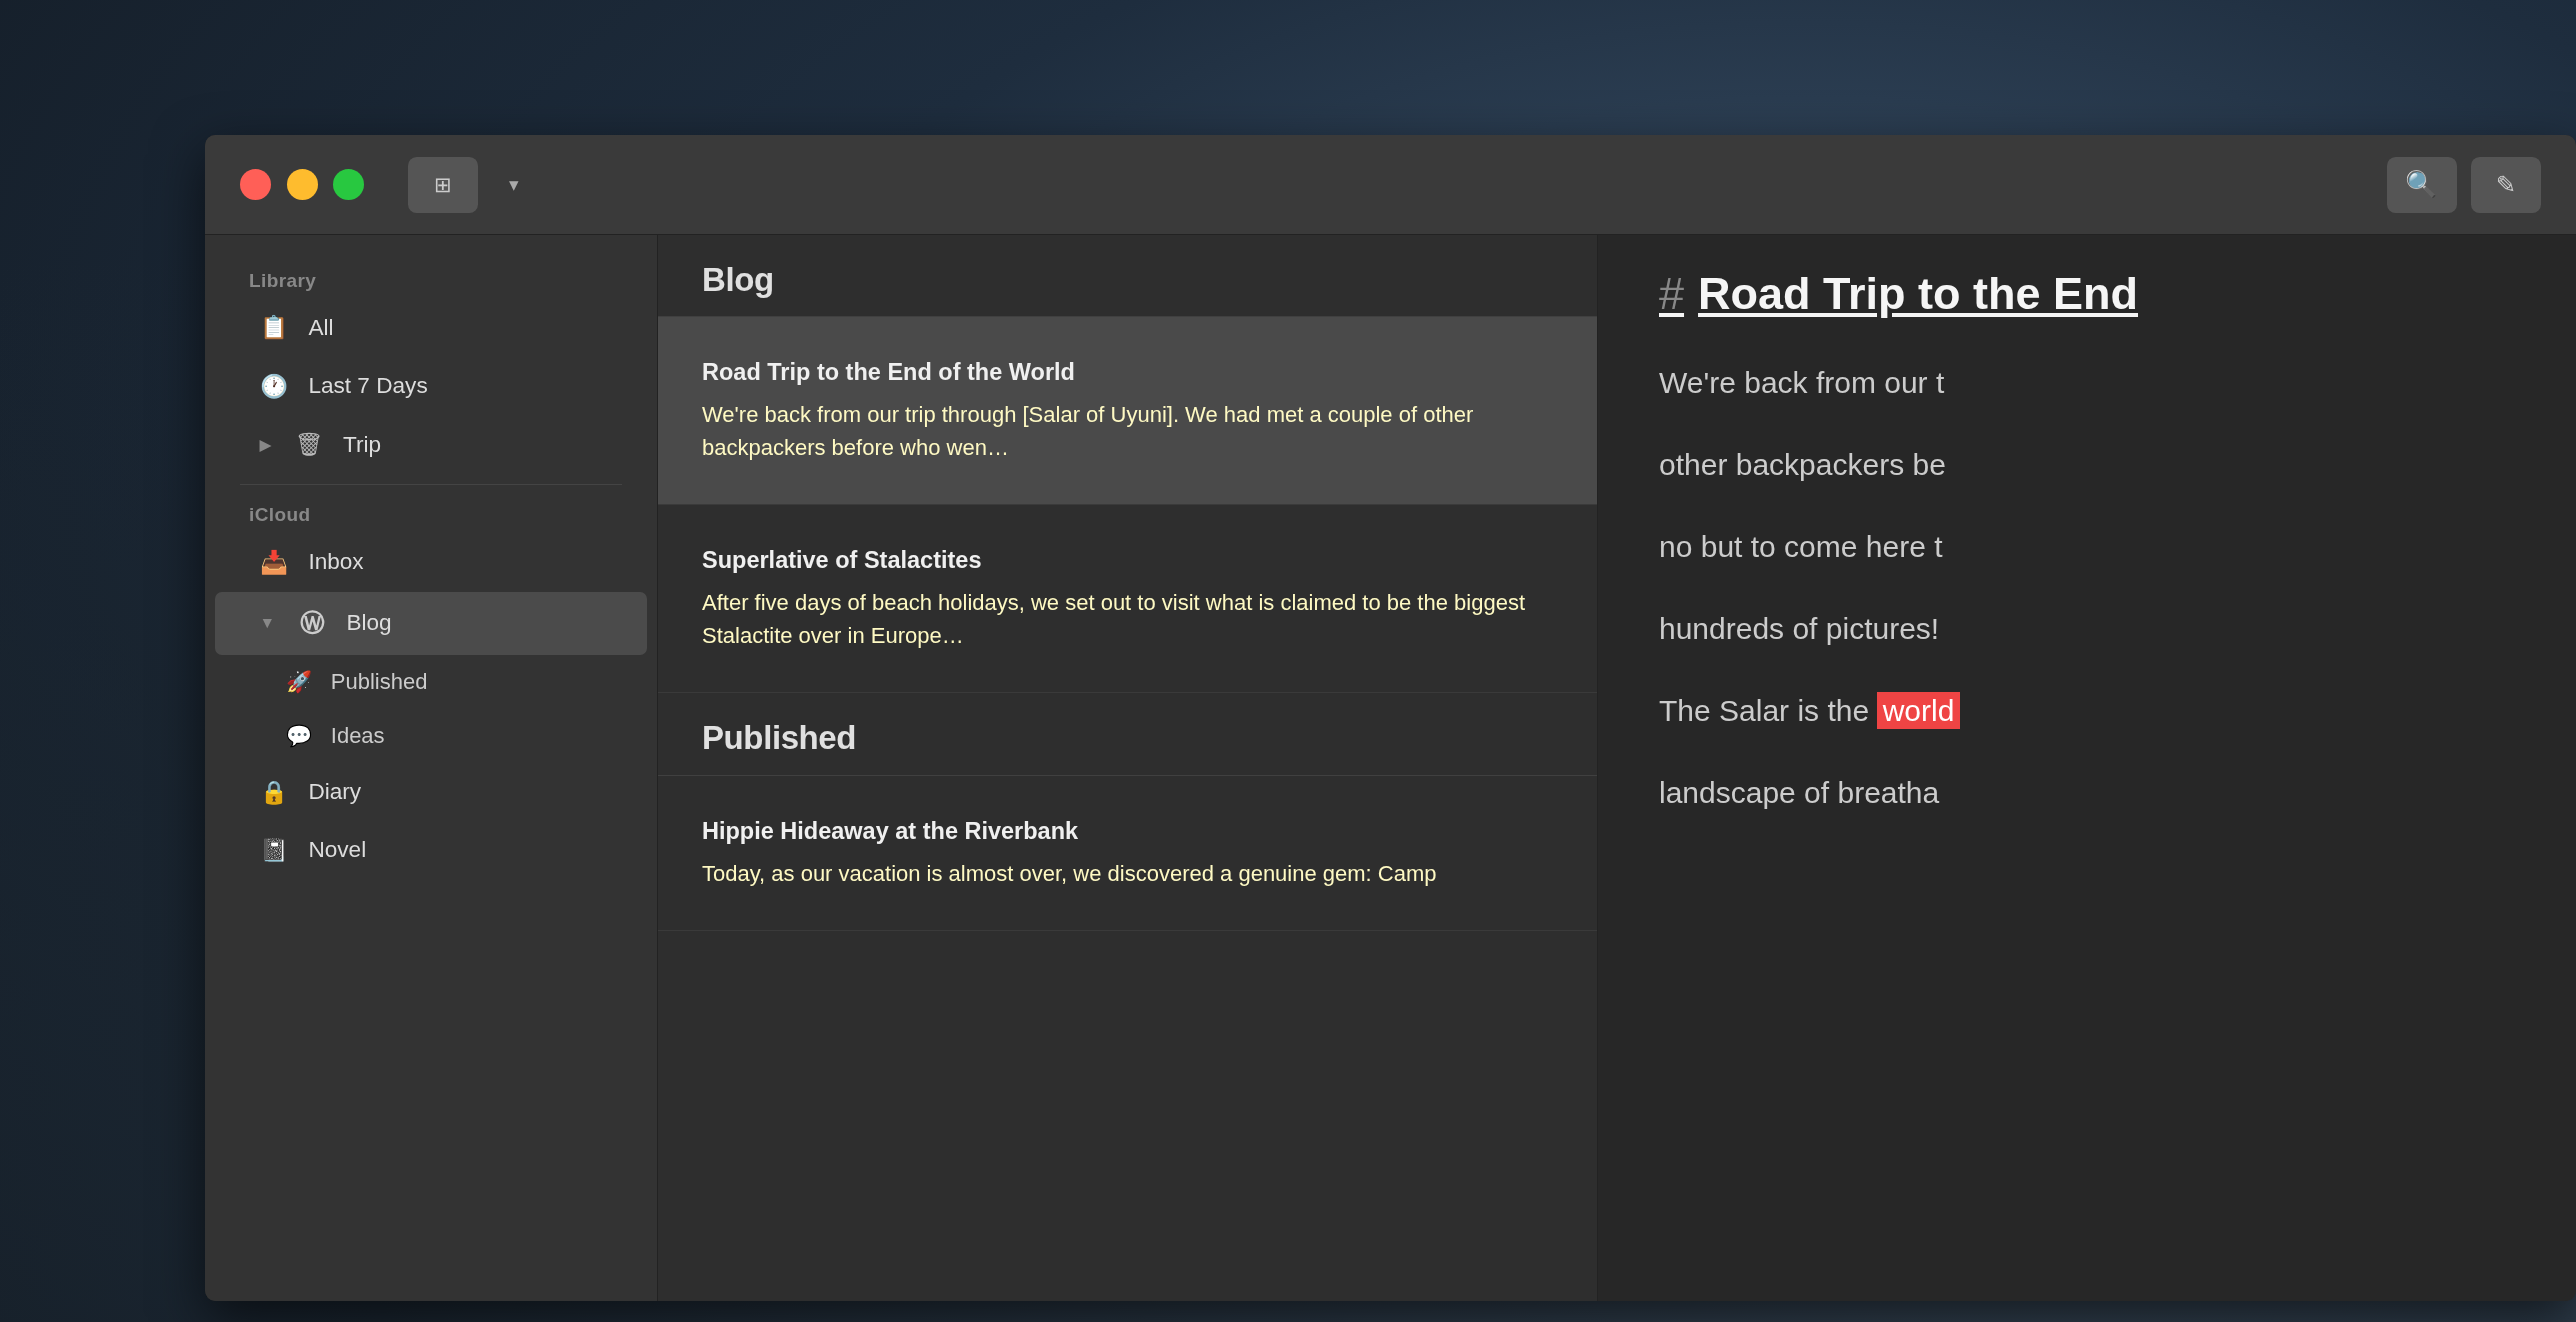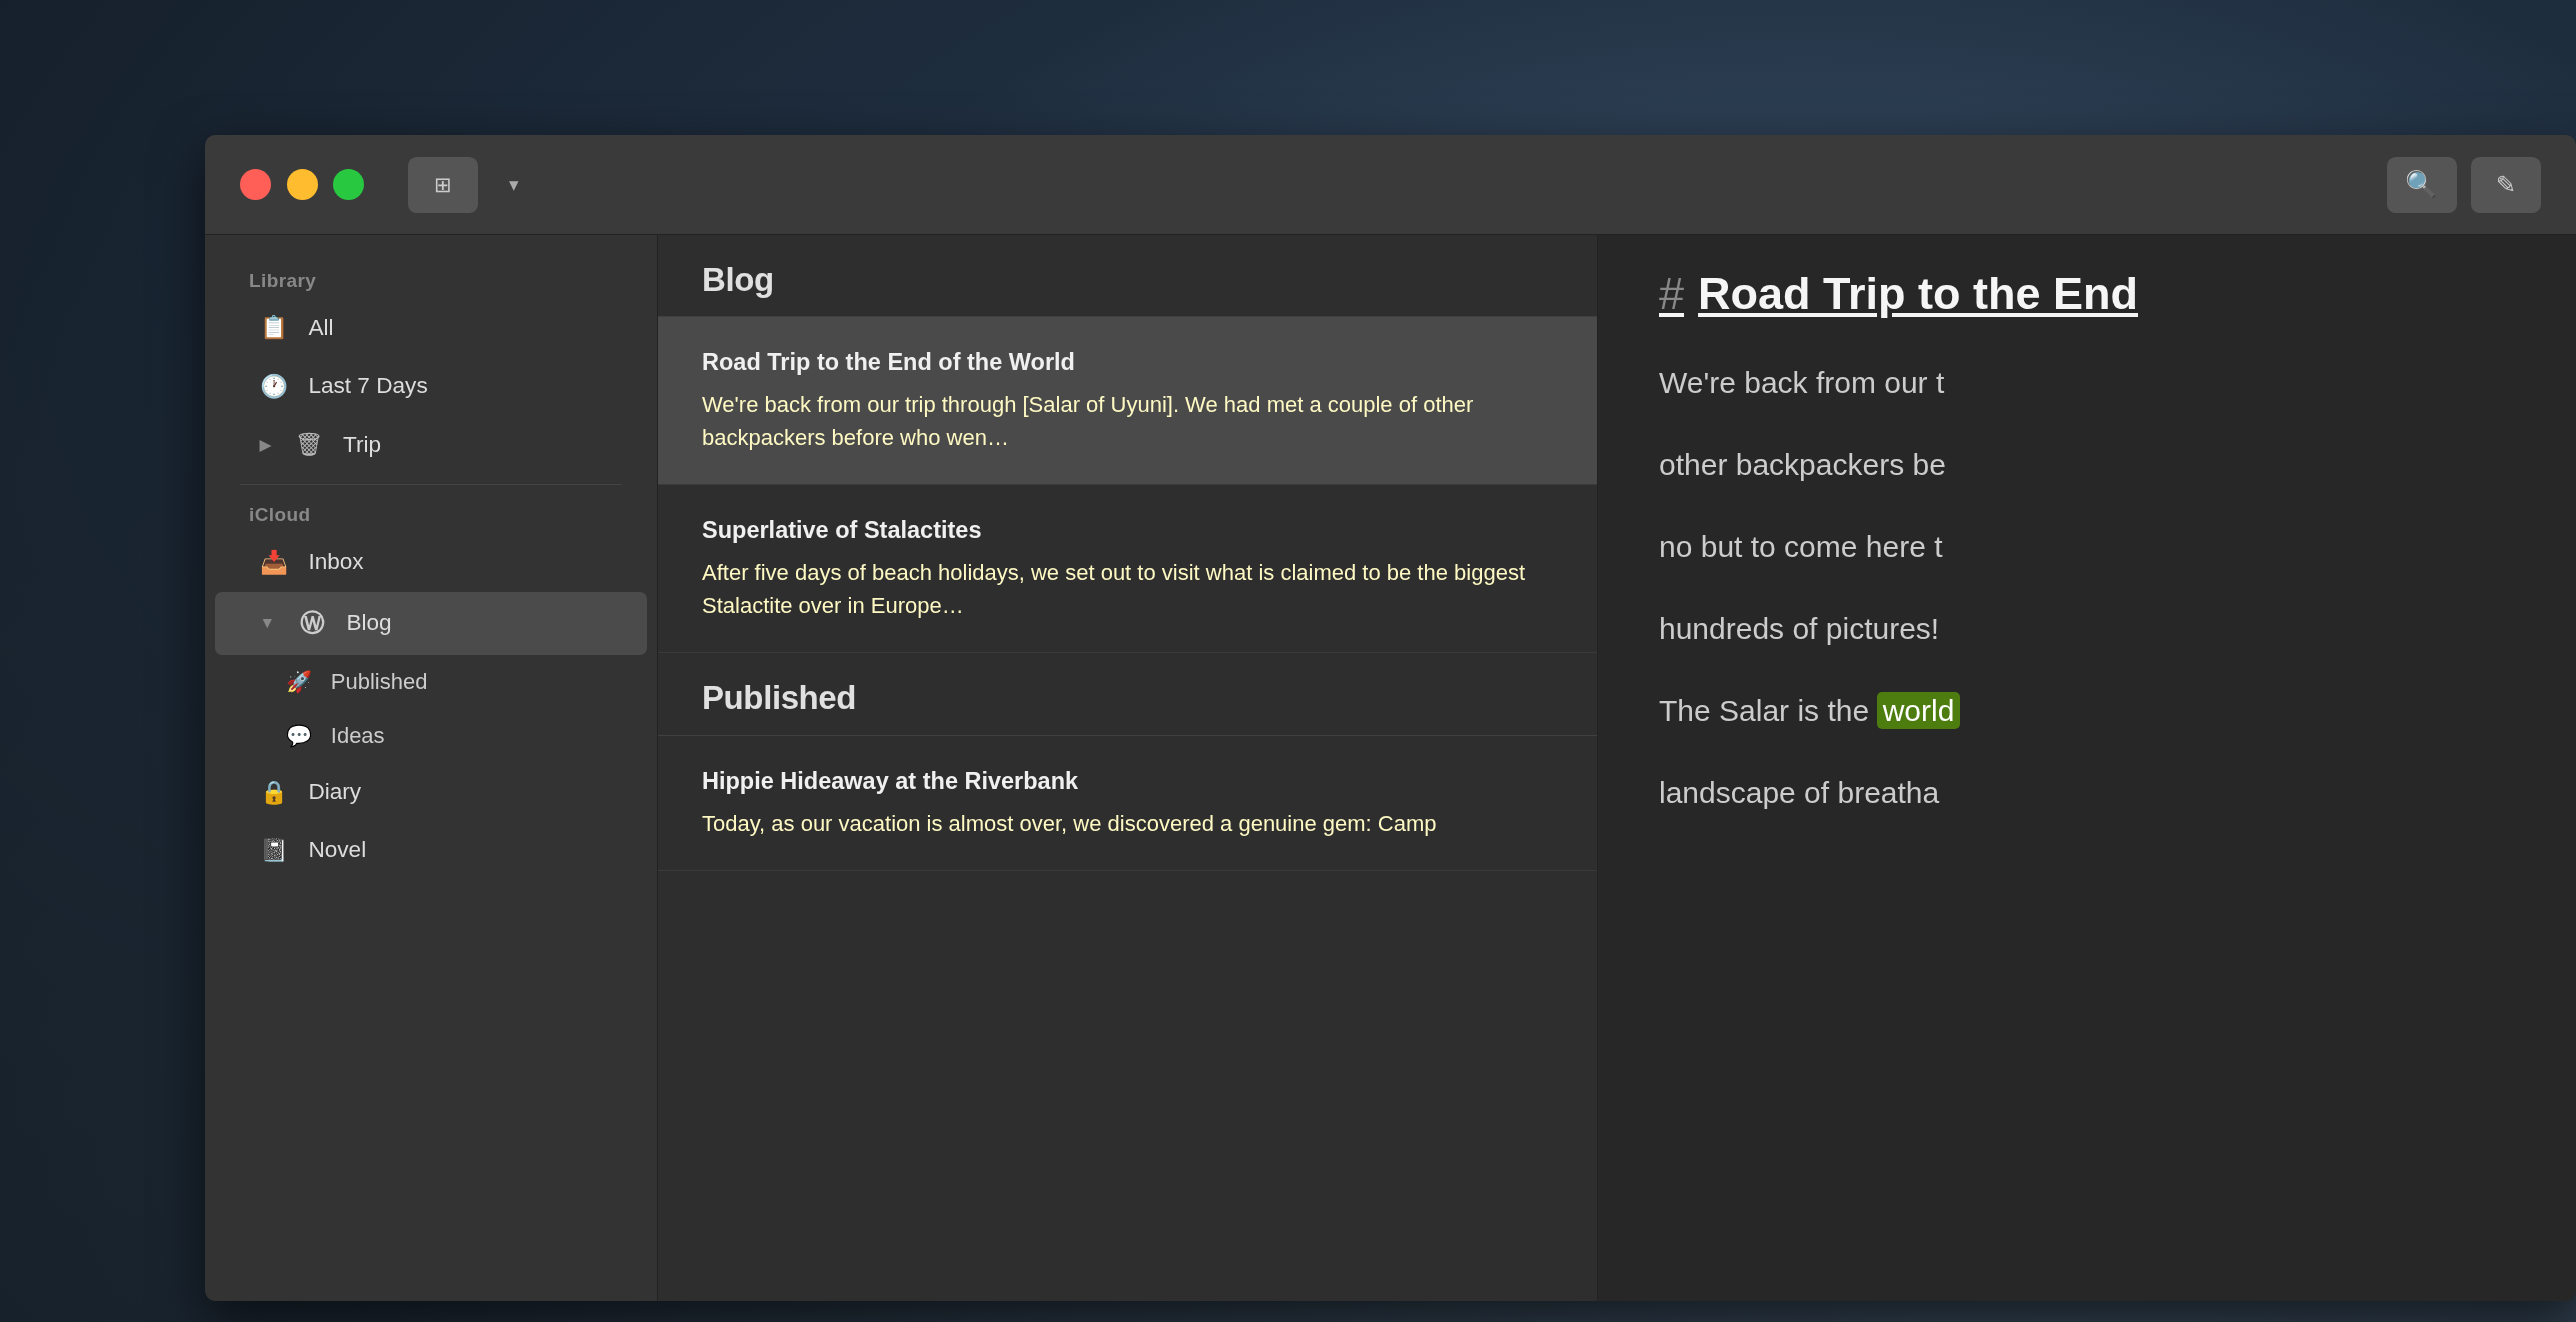--- a/index.html
+++ b/index.html
@@ -210,7 +210,7 @@
     }
 
     .note-item {
-      padding: 30px 44px;
+      padding: 40px 44px;
       border-bottom: 0.9px solid #3a3a3a;
       cursor: pointer;
     }

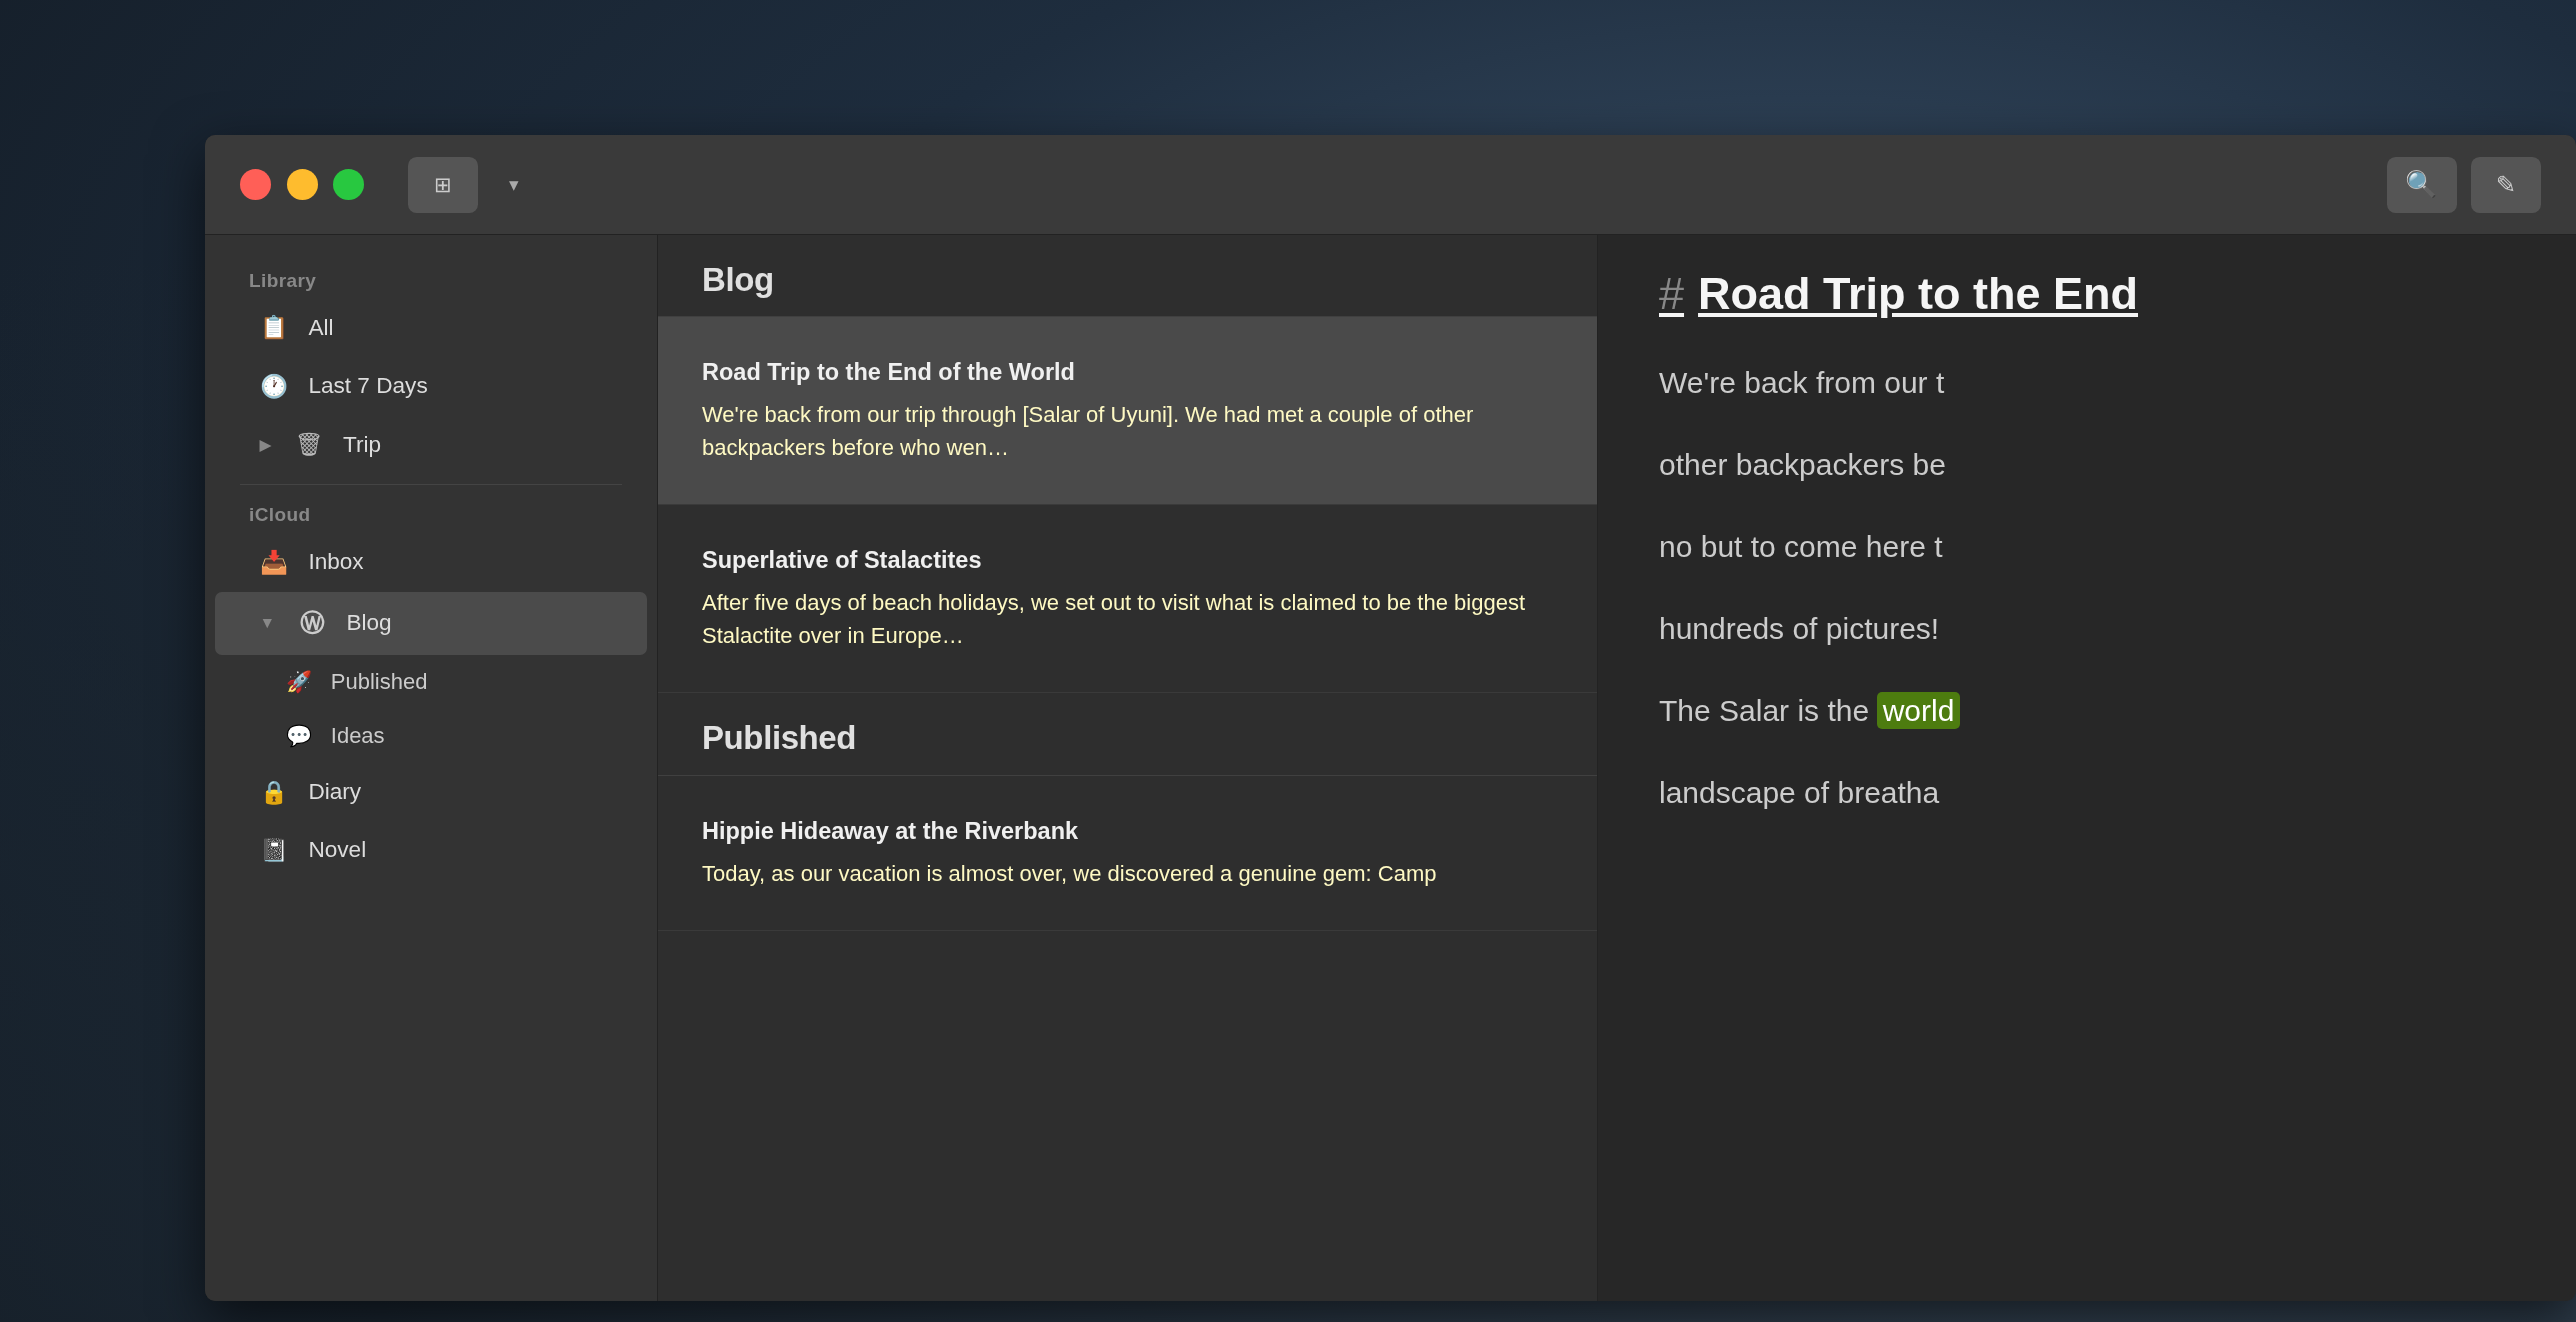--- a/index.html
+++ b/index.html
@@ -275,10 +275,10 @@
     }
 
     .highlight {
-      background: #4d7c0f;
+      background: #ef4444;
       color: #fff;
       padding: 1.7px 5.2px;
-      border-radius: 5px;
+      border-radius: 0;
     }
 
     

